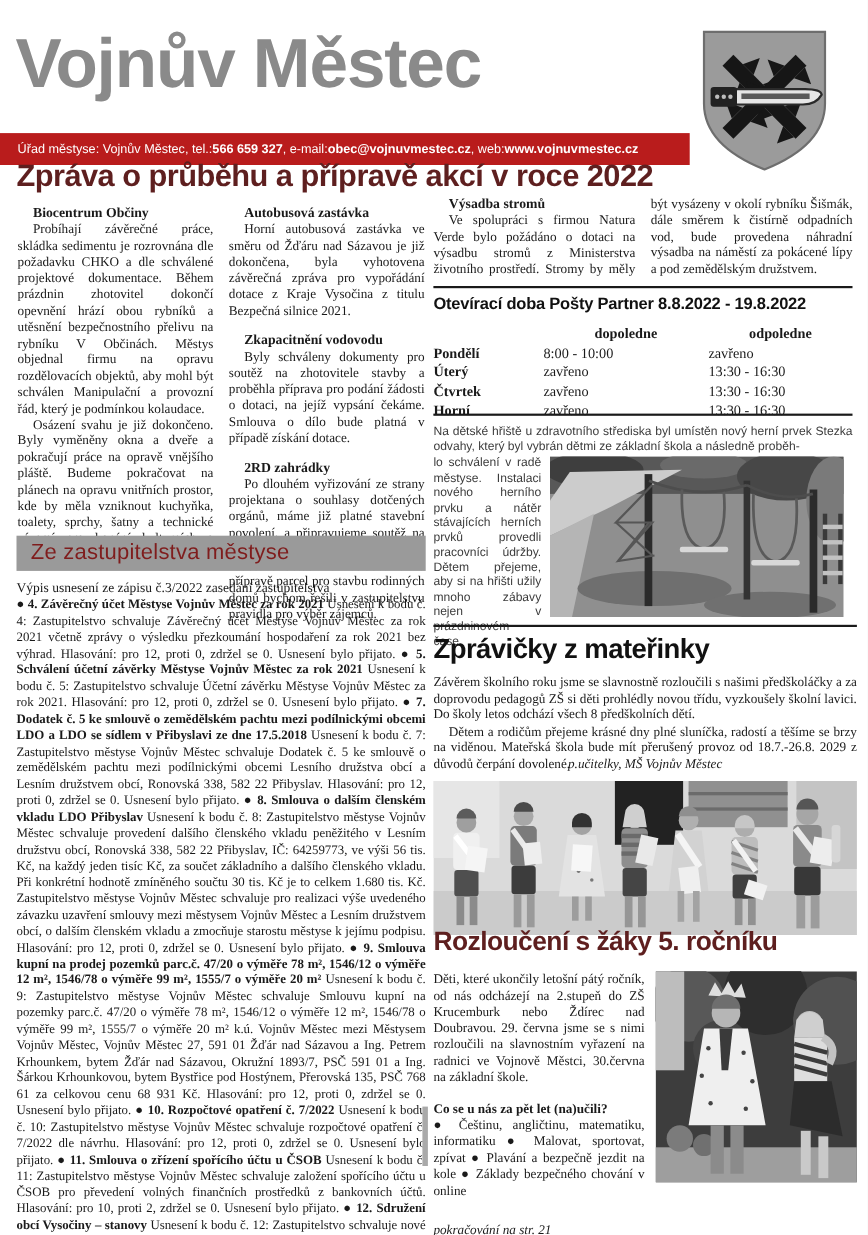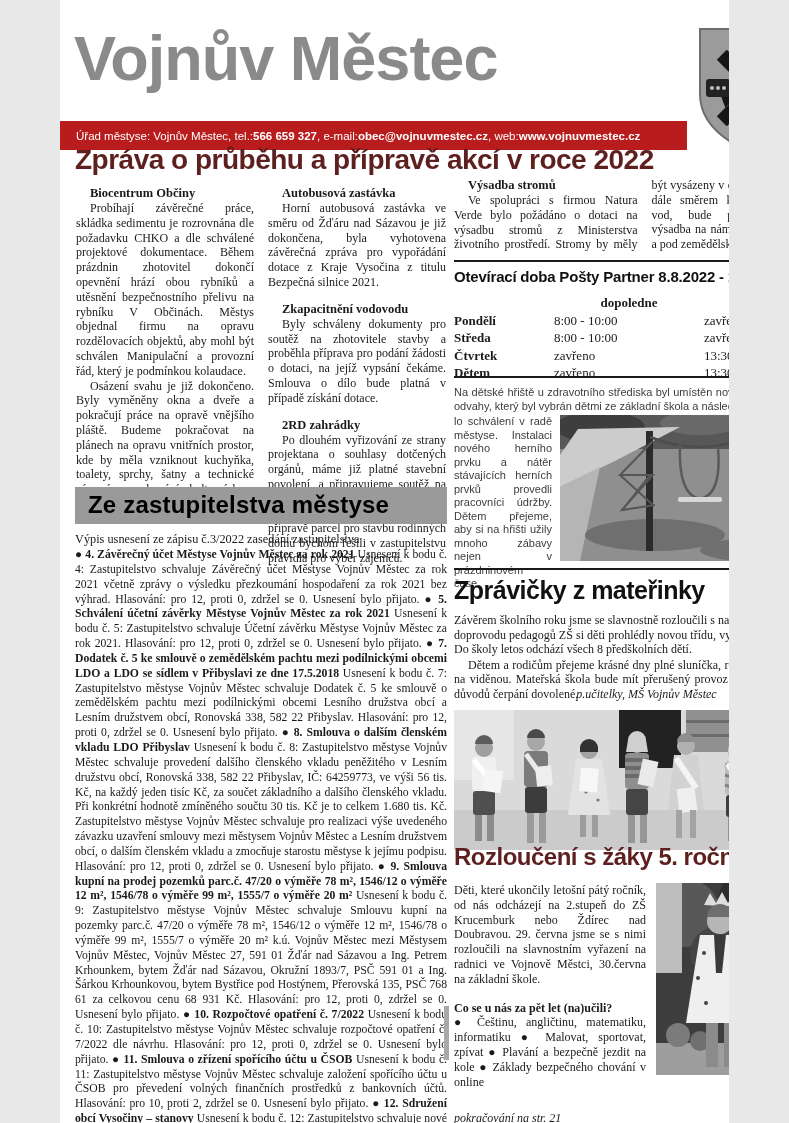--- a/index.html
+++ b/index.html
@@ -5,7 +5,7 @@
   * { margin:0; padding:0; box-sizing:border-box; }
   html,body { background:#e8e8e8; }
   .page {
-    position:relative; width:669px; height:1123px; margin:0 auto;
+    position:relative; width:789px; height:1123px; margin:0 auto;
     background:#ffffff; overflow:hidden;
     font-family:"Liberation Sans", sans-serif; color:#1a1a1a;
   }

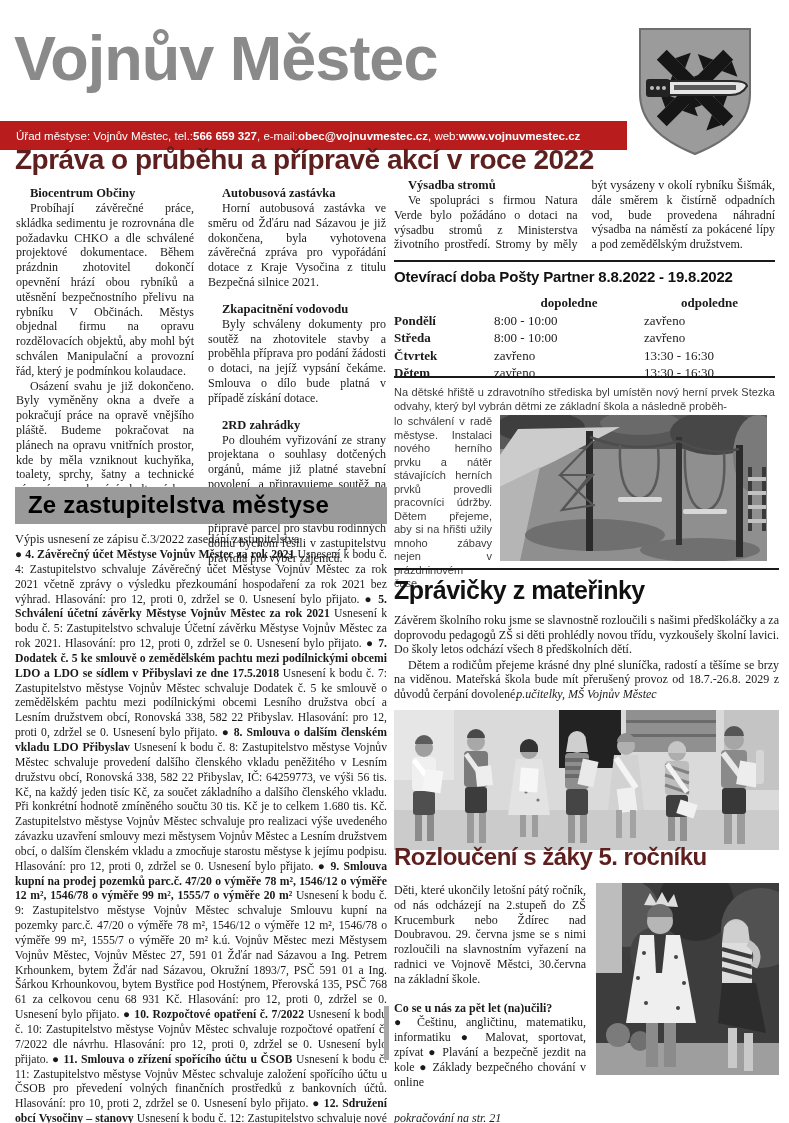--- a/index.html
+++ b/index.html
@@ -181,6 +181,11 @@
         <td class="day">Pondělí</td>
         <td class="am">8:00 - 10:00</td>
         <td>zavřeno</td>
+      </tr>
+      <tr>
+        <td class="day">Úterý</td>
+        <td class="am">zavřeno</td>
+        <td>13:30 - 16:30</td>
       </tr>
       <tr>
         <td class="day">Středa</td>

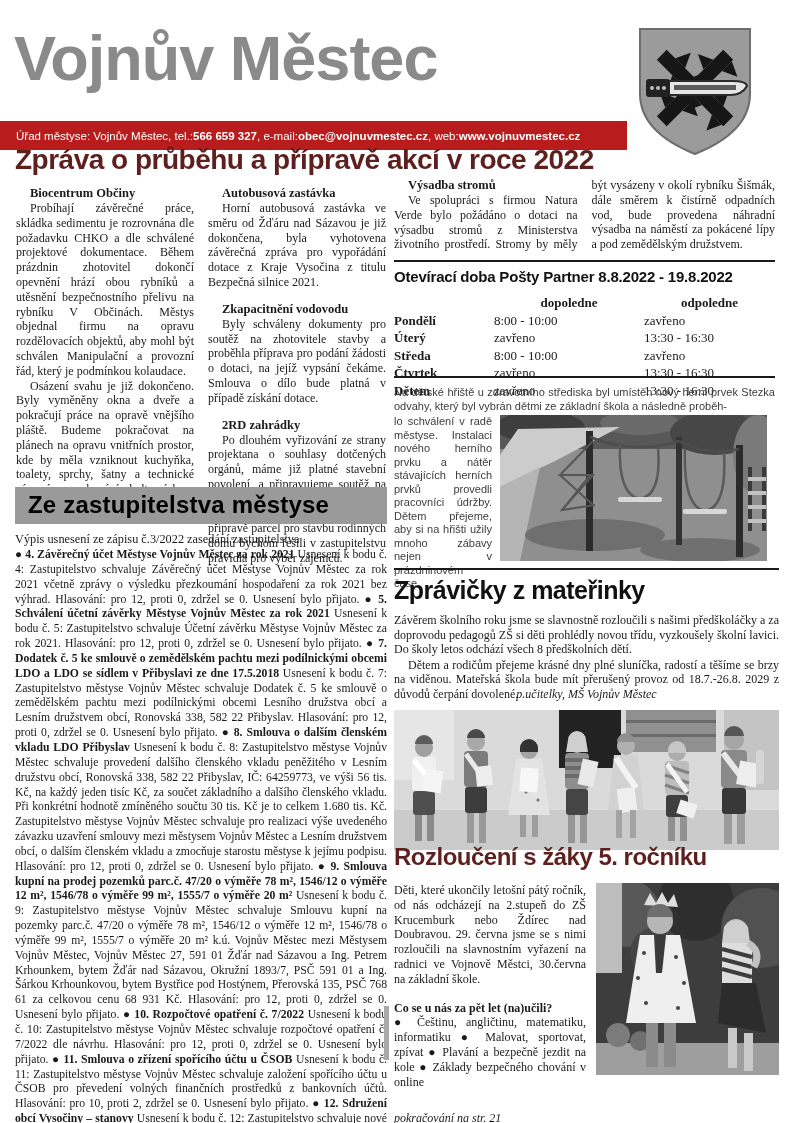--- a/index.html
+++ b/index.html
@@ -186,11 +186,6 @@
         <td class="day">Úterý</td>
         <td class="am">zavřeno</td>
         <td>13:30 - 16:30</td>
-      </tr>
-      <tr>
-        <td class="day">Středa</td>
-        <td class="am">8:00 - 10:00</td>
-        <td>zavřeno</td>
       </tr>
       <tr>
         <td class="day">Čtvrtek</td>

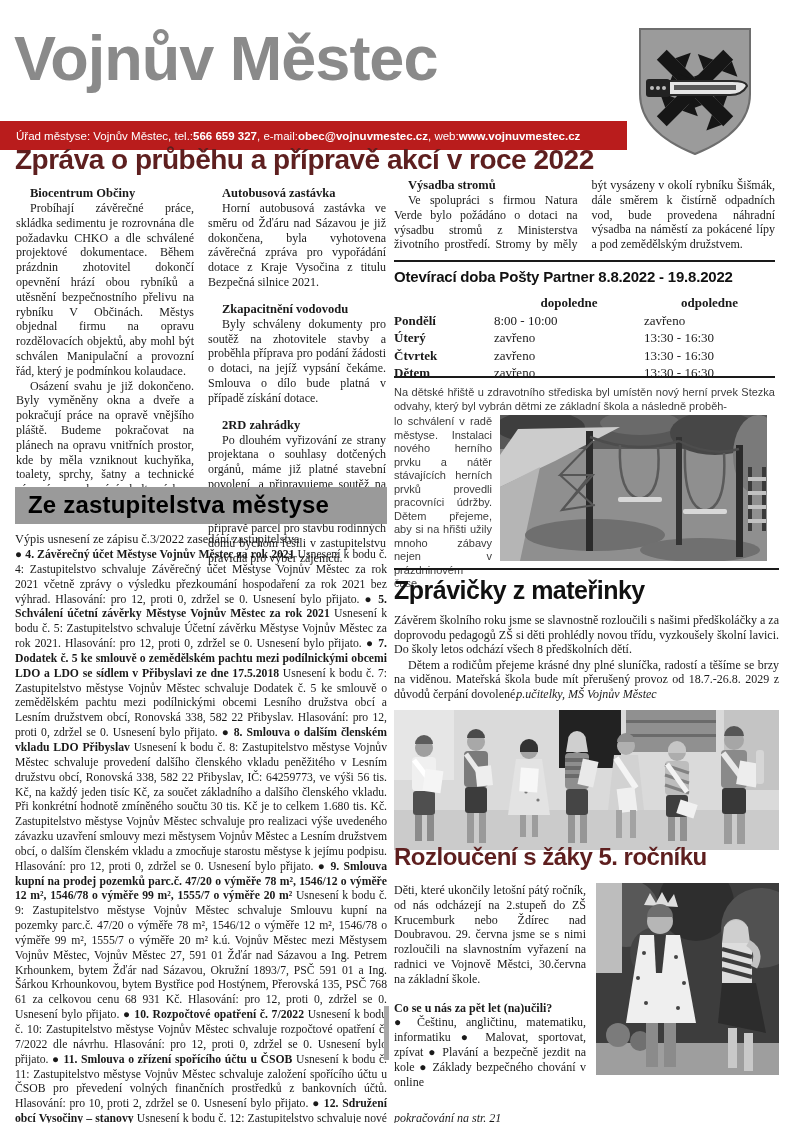--- a/index.html
+++ b/index.html
@@ -193,7 +193,7 @@
         <td>13:30 - 16:30</td>
       </tr>
       <tr>
-        <td class="day">Dětem</td>
+        <td class="day">Horní</td>
         <td class="am">zavřeno</td>
         <td>13:30 - 16:30</td>
       </tr>

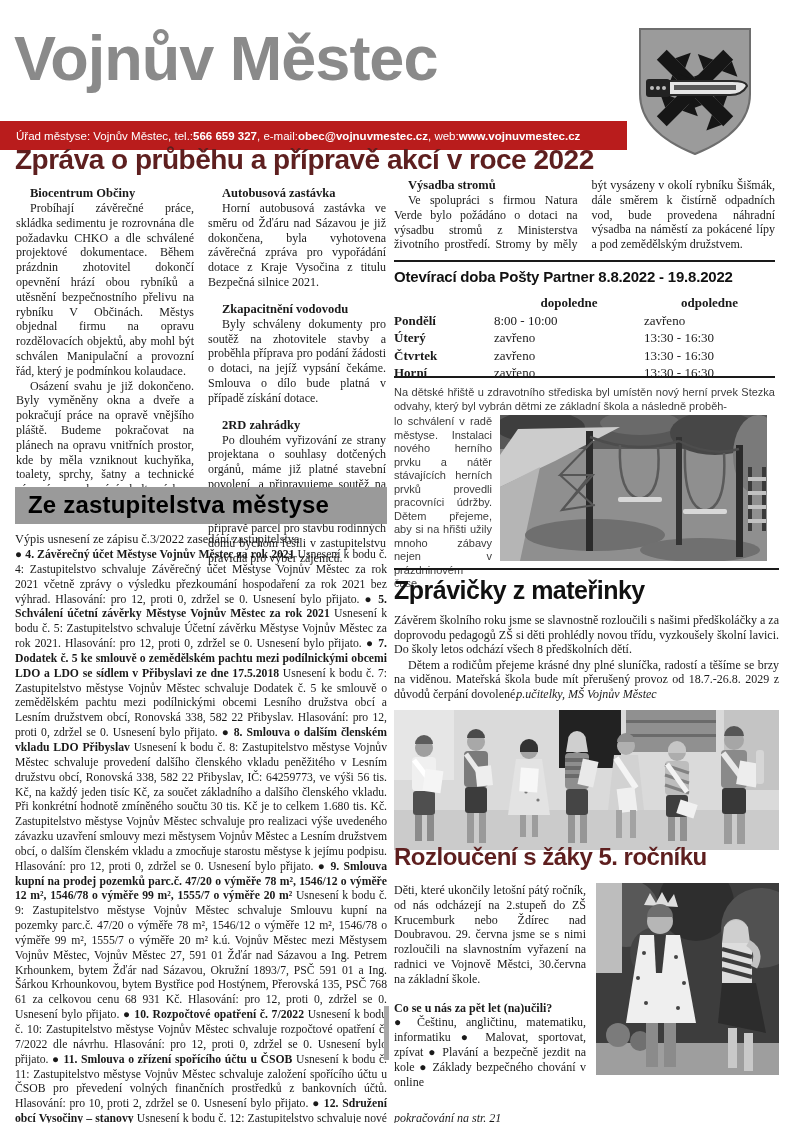--- a/index.html
+++ b/index.html
@@ -78,7 +78,7 @@
   
   .council { position:absolute; left:15px; top:487px; width:372px; }
   .council-banner {
-    background:#9a9a9a; color:#000000; font-size:24px; font-weight:700;
+    background:#9a9a9a; color:#7f1d1d; font-size:20px; font-weight:400;
     padding:4px 0 5px 13px; letter-spacing:0.2px;
   }
   .council-lead {

